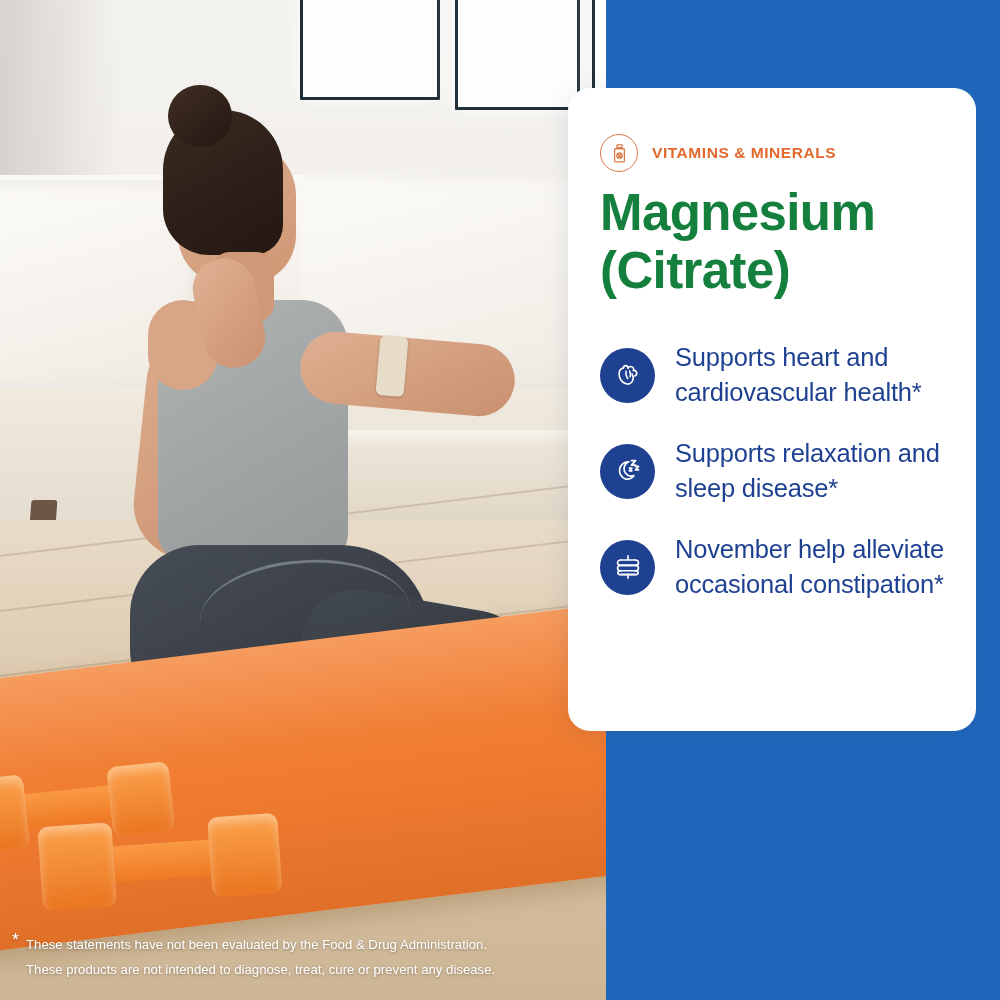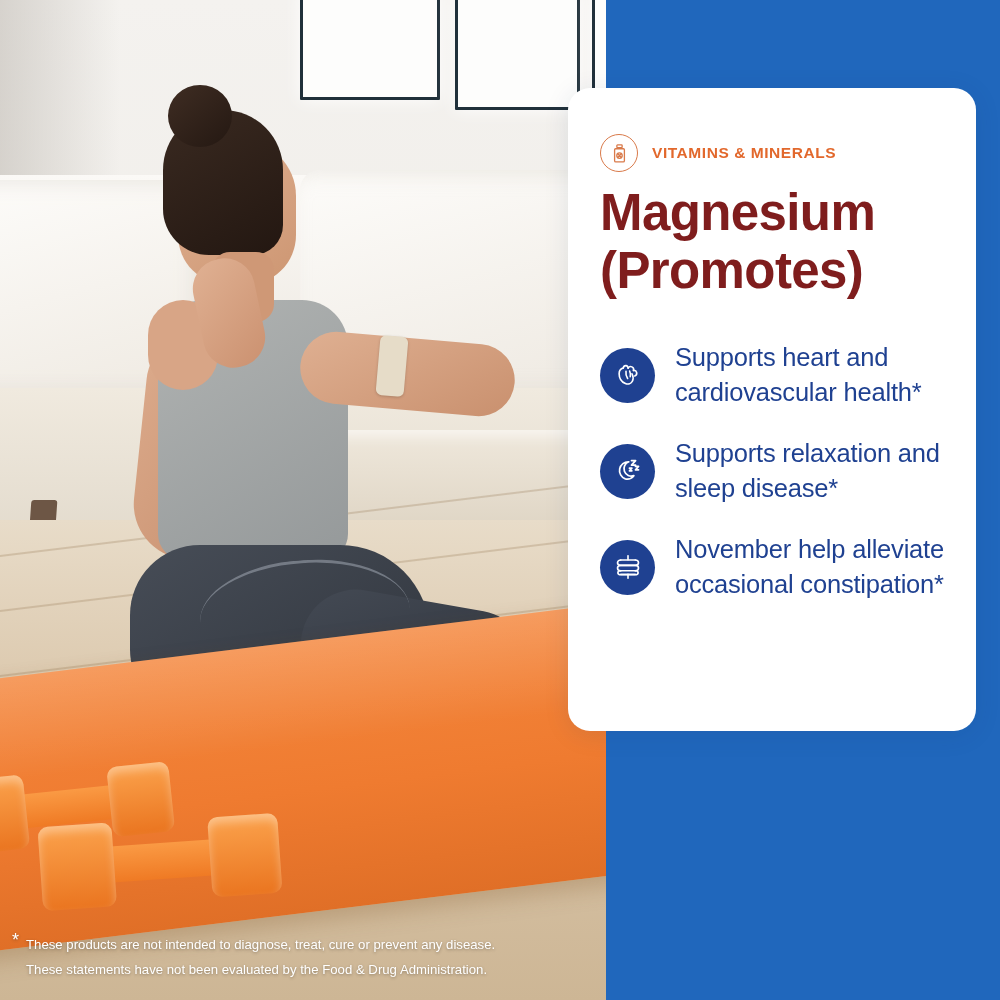--- a/index.html
+++ b/index.html
@@ -97,7 +97,7 @@
 
   .title{
     position:absolute; left:32px; top:96px; width:350px;
-    color:#7f1d1d; font-size:51px; font-weight:bold;
+    color:#15803d; font-size:51px; font-weight:bold;
     line-height:58px; letter-spacing:-.6px;
   }
 

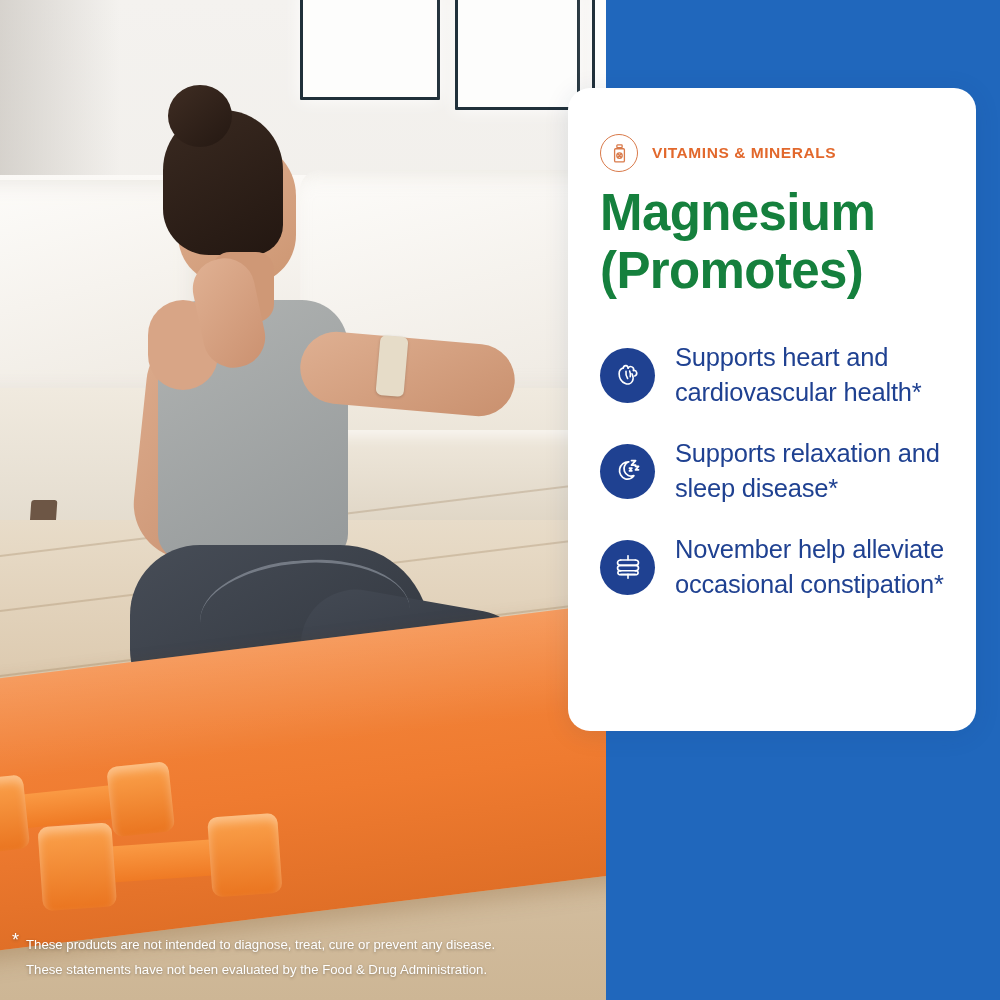--- a/index.html
+++ b/index.html
@@ -204,7 +204,7 @@
 
     <div class="title">
       <span>Magnesium</span><br>
-      <span>(Promotes)</span>
+      <span>(Citrate)</span>
     </div>
 
     <div class="benefits">

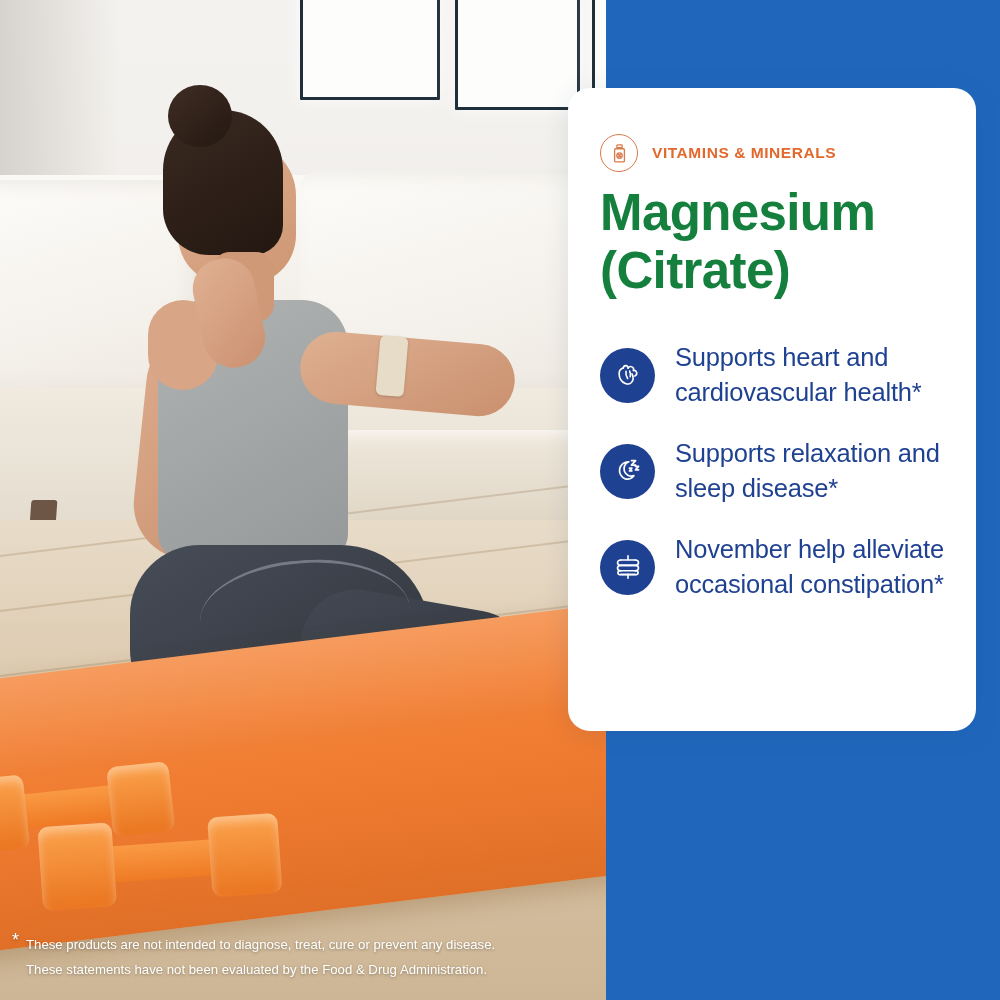--- a/index.html
+++ b/index.html
@@ -183,8 +183,8 @@
 
     <div class="footnote">
       <span class="star">*</span>
+      <span class="ln">These statements have not been evaluated by the Food &amp; Drug Administration.</span>
       <span class="ln">These products are not intended to diagnose, treat, cure or prevent any disease.</span>
-      <span class="ln">These statements have not been evaluated by the Food &amp; Drug Administration.</span>
     </div>
   </div>
 

